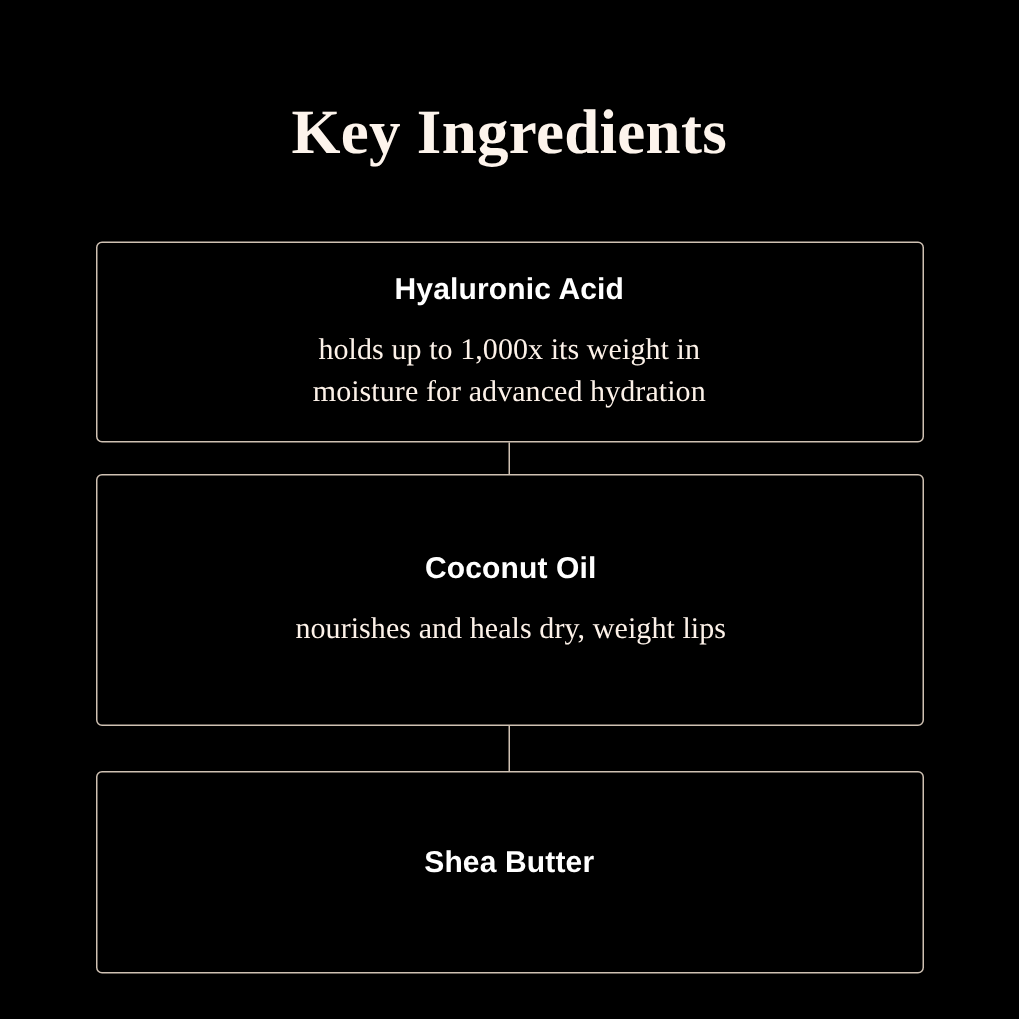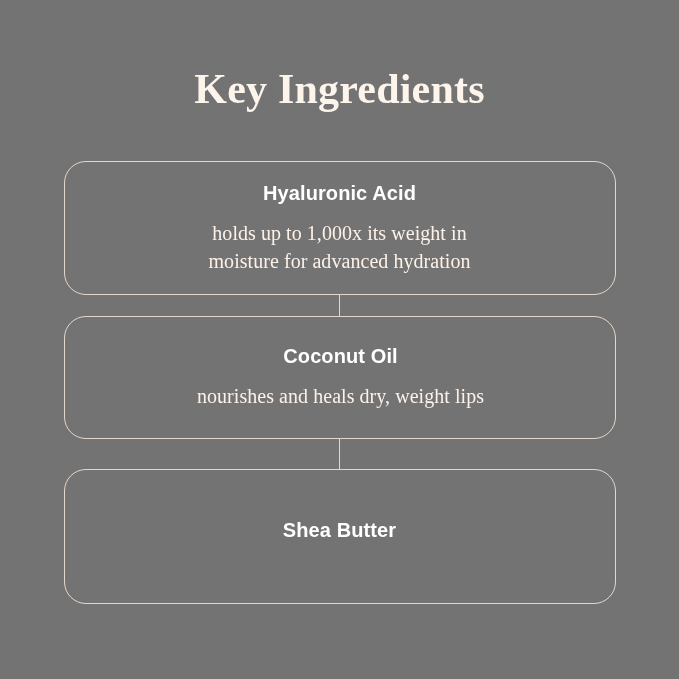--- a/index.html
+++ b/index.html
@@ -21,7 +21,7 @@
     position: relative;
     width: 679px;
     height: 679px;
-    background: #737373;
+    background: #000000;
     display: flex;
     flex-direction: column;
     align-items: center;

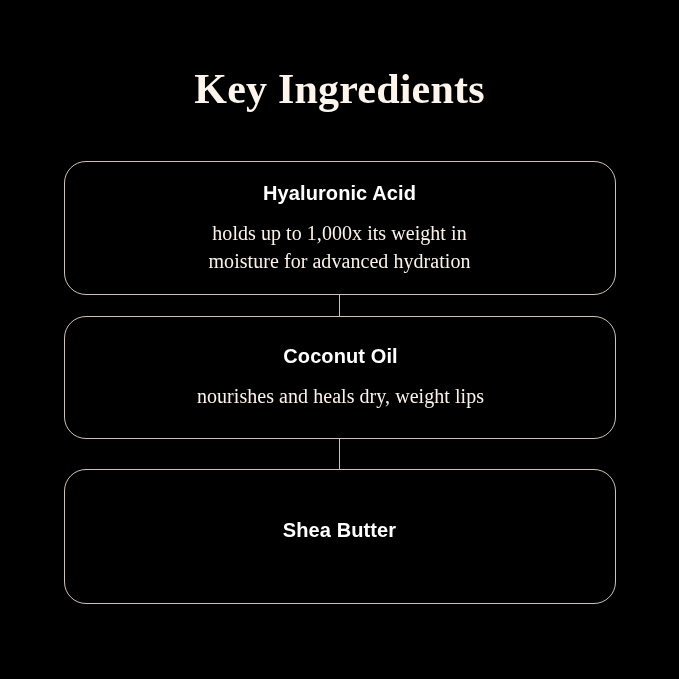--- a/index.html
+++ b/index.html
@@ -53,7 +53,7 @@
     position: relative;
     width: 552px;
     border: 1px solid rgba(253, 235, 219, 0.82);
-    border-radius: 22px;
+    border-radius: 4px;
     background: transparent;
     display: flex;
     flex-direction: column;

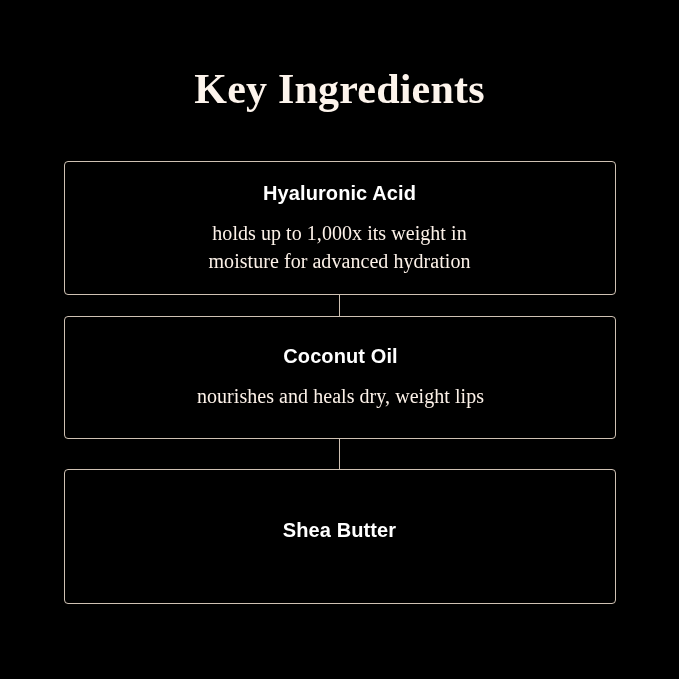--- a/index.html
+++ b/index.html
@@ -64,7 +64,7 @@
   }
 
   .card-1 { height: 134px; }
-  .card-2 { height: 123px; padding-left: 36px; }
+  .card-2 { height: 168px; padding-left: 36px; }
   .card-3 { height: 135px; }
 
   .card-title {

